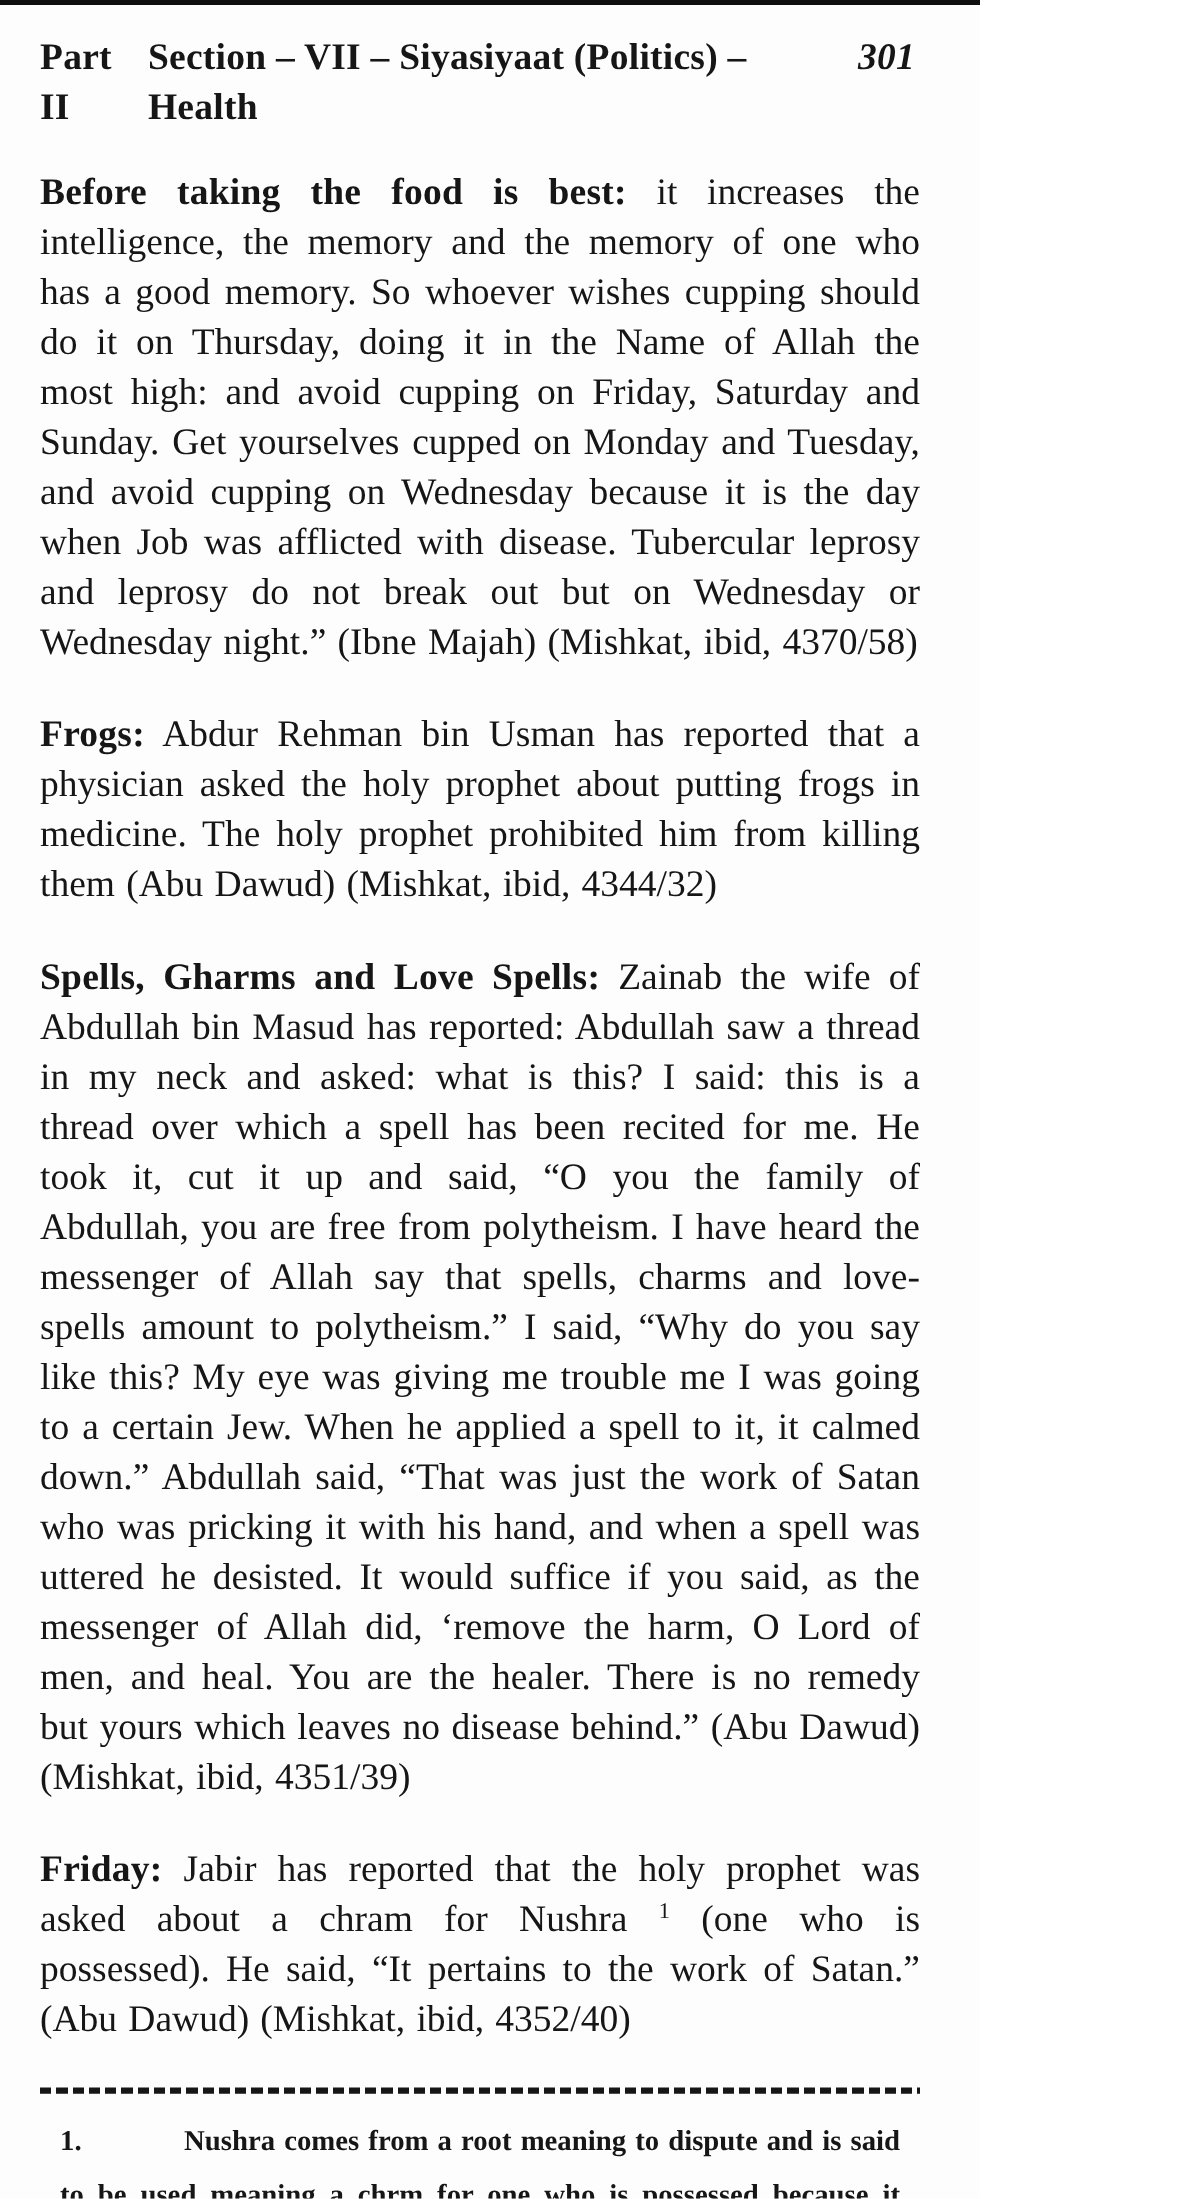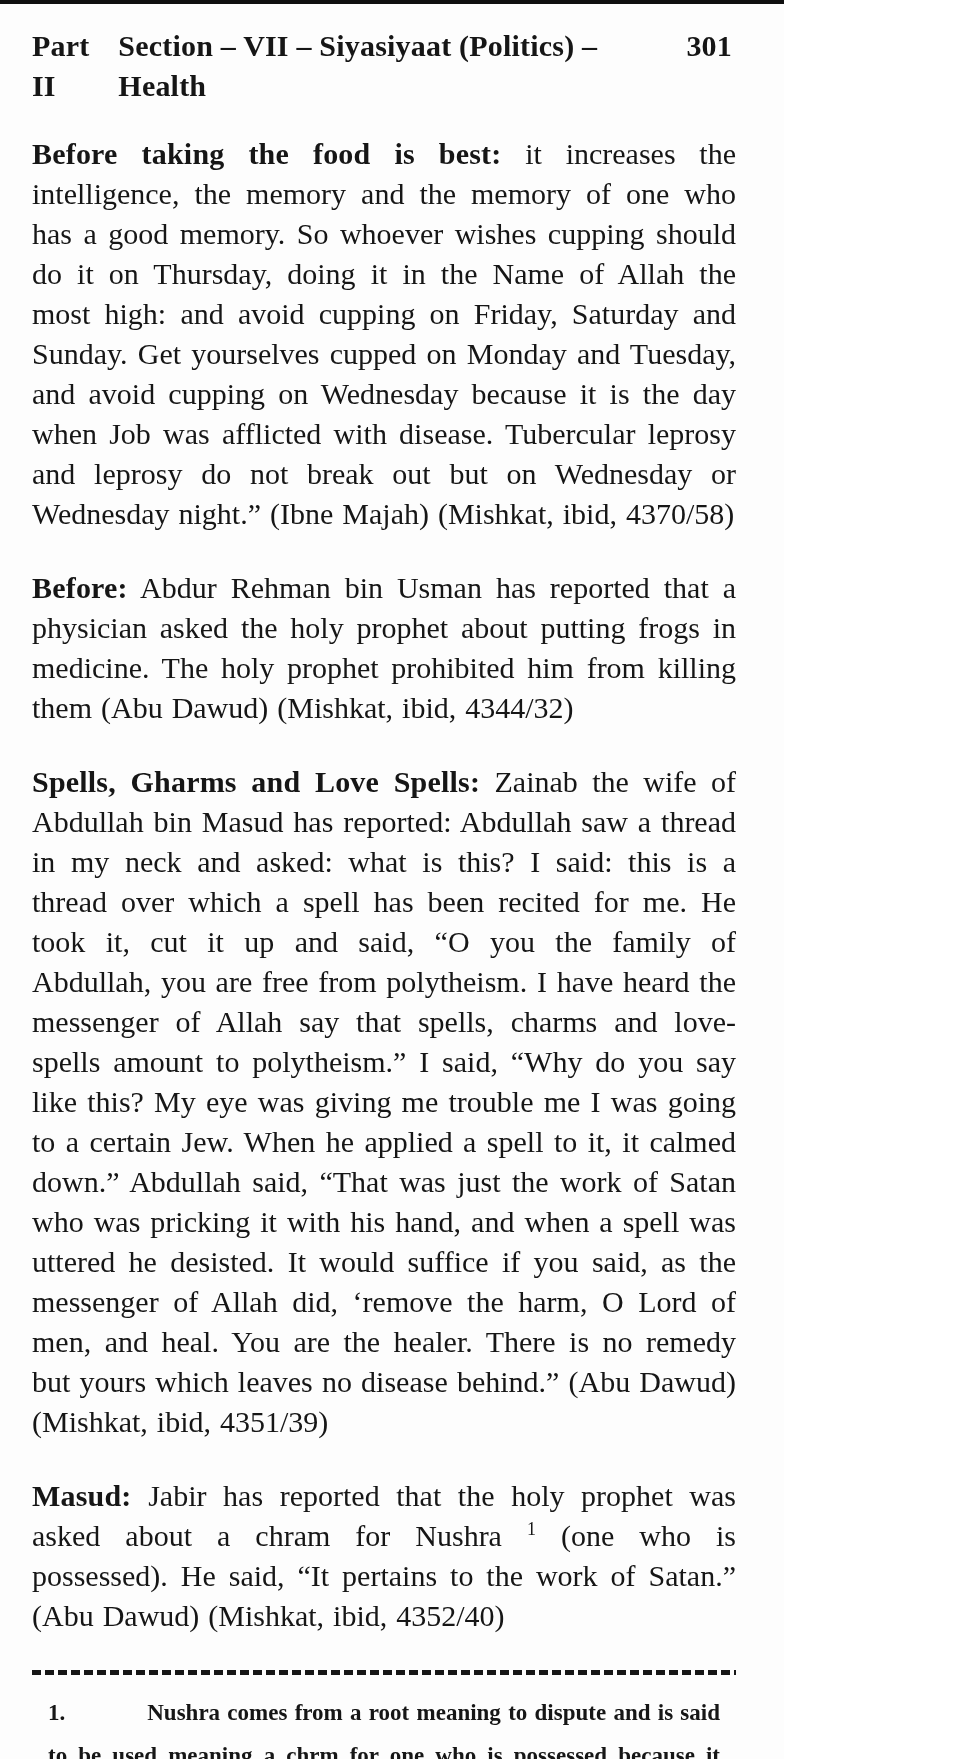--- a/index.html
+++ b/index.html
@@ -31,7 +31,7 @@
     letter-spacing: 0.2px;
   }
   .page-header .center-title { flex: 1 1 auto; text-align: left; padding: 0 10px 0 0; }
-  .page-header .page-number { padding-right: 4px; }
+  .page-header .page-number { padding-right: 4px; font-style: italic; }
   .para {
     font-size: 30px;
     line-height: 40px;

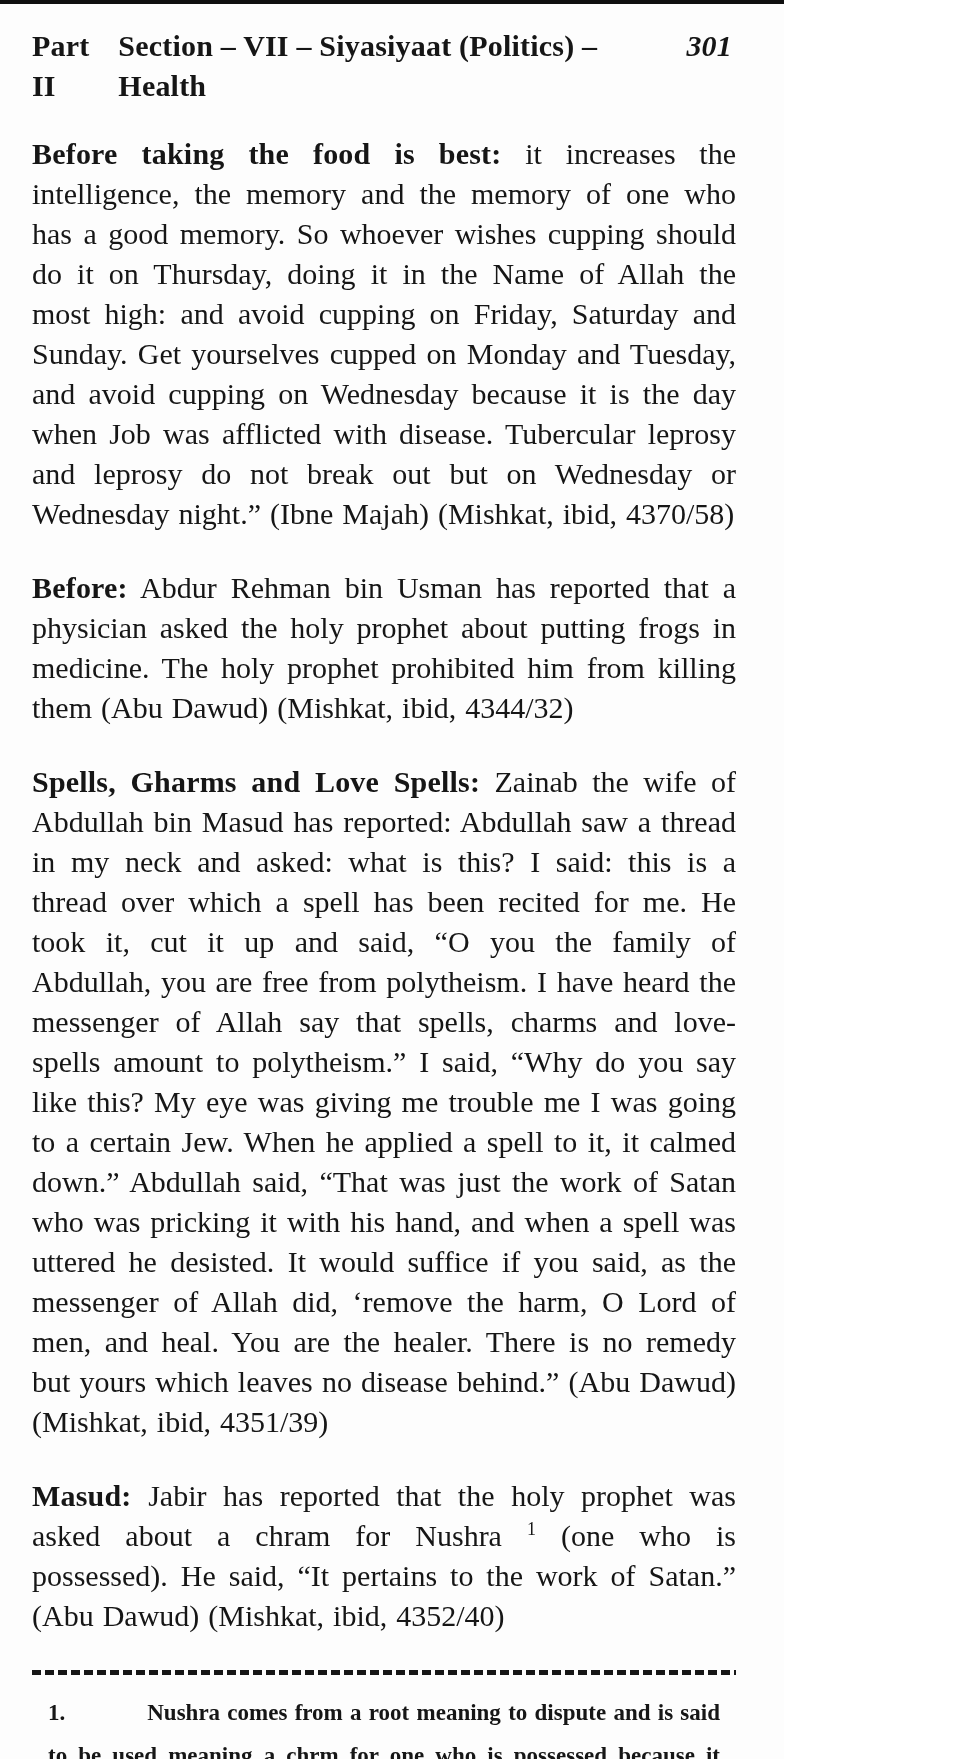--- a/index.html
+++ b/index.html
@@ -74,7 +74,7 @@
 
   <p class="para"><b>Before taking the food is best:</b><span> it increases the intelligence, the memory and the memory of one who has a good memory. So whoever wishes cupping should do it on Thursday, doing it in the Name of Allah the most high: and avoid cupping on Friday, Saturday and Sunday. Get yourselves cupped on Monday and Tuesday, and avoid cupping on Wednesday because it is the day when Job was afflicted with disease. Tubercular leprosy and leprosy do not break out but on Wednesday or Wednesday night.” (Ibne Majah) (Mishkat, ibid, 4370/58)</span></p>
 
-  <p class="para"><b>Before:</b><span> Abdur Rehman bin Usman has reported that a physician asked the holy prophet about putting frogs in medicine. The holy prophet prohibited him from killing them (Abu Dawud) (Mishkat, ibid, 4344/32)</span></p>
+  <p class="para"><b>Frogs:</b><span> Abdur Rehman bin Usman has reported that a physician asked the holy prophet about putting frogs in medicine. The holy prophet prohibited him from killing them (Abu Dawud) (Mishkat, ibid, 4344/32)</span></p>
 
   <p class="para"><b>Spells, Gharms and Love Spells:</b><span> Zainab the wife of Abdullah bin Masud has reported: Abdullah saw a thread in my neck and asked: what is this? I said: this is a thread over which a spell has been recited for me. He took it, cut it up and said, “O you the family of Abdullah, you are free from polytheism. I have heard the messenger of Allah say that spells, charms and love-spells amount to polytheism.” I said, “Why do you say like this? My eye was giving me trouble me I was going to a certain Jew. When he applied a spell to it, it calmed down.” Abdullah said, “That was just the work of Satan who was pricking it with his hand, and when a spell was uttered he desisted. It would suffice if you said, as the messenger of Allah did, ‘remove the harm, O Lord of men, and heal. You are the healer. There is no remedy but yours which leaves no disease behind.” (Abu Dawud) (Mishkat, ibid, 4351/39)</span></p>
 

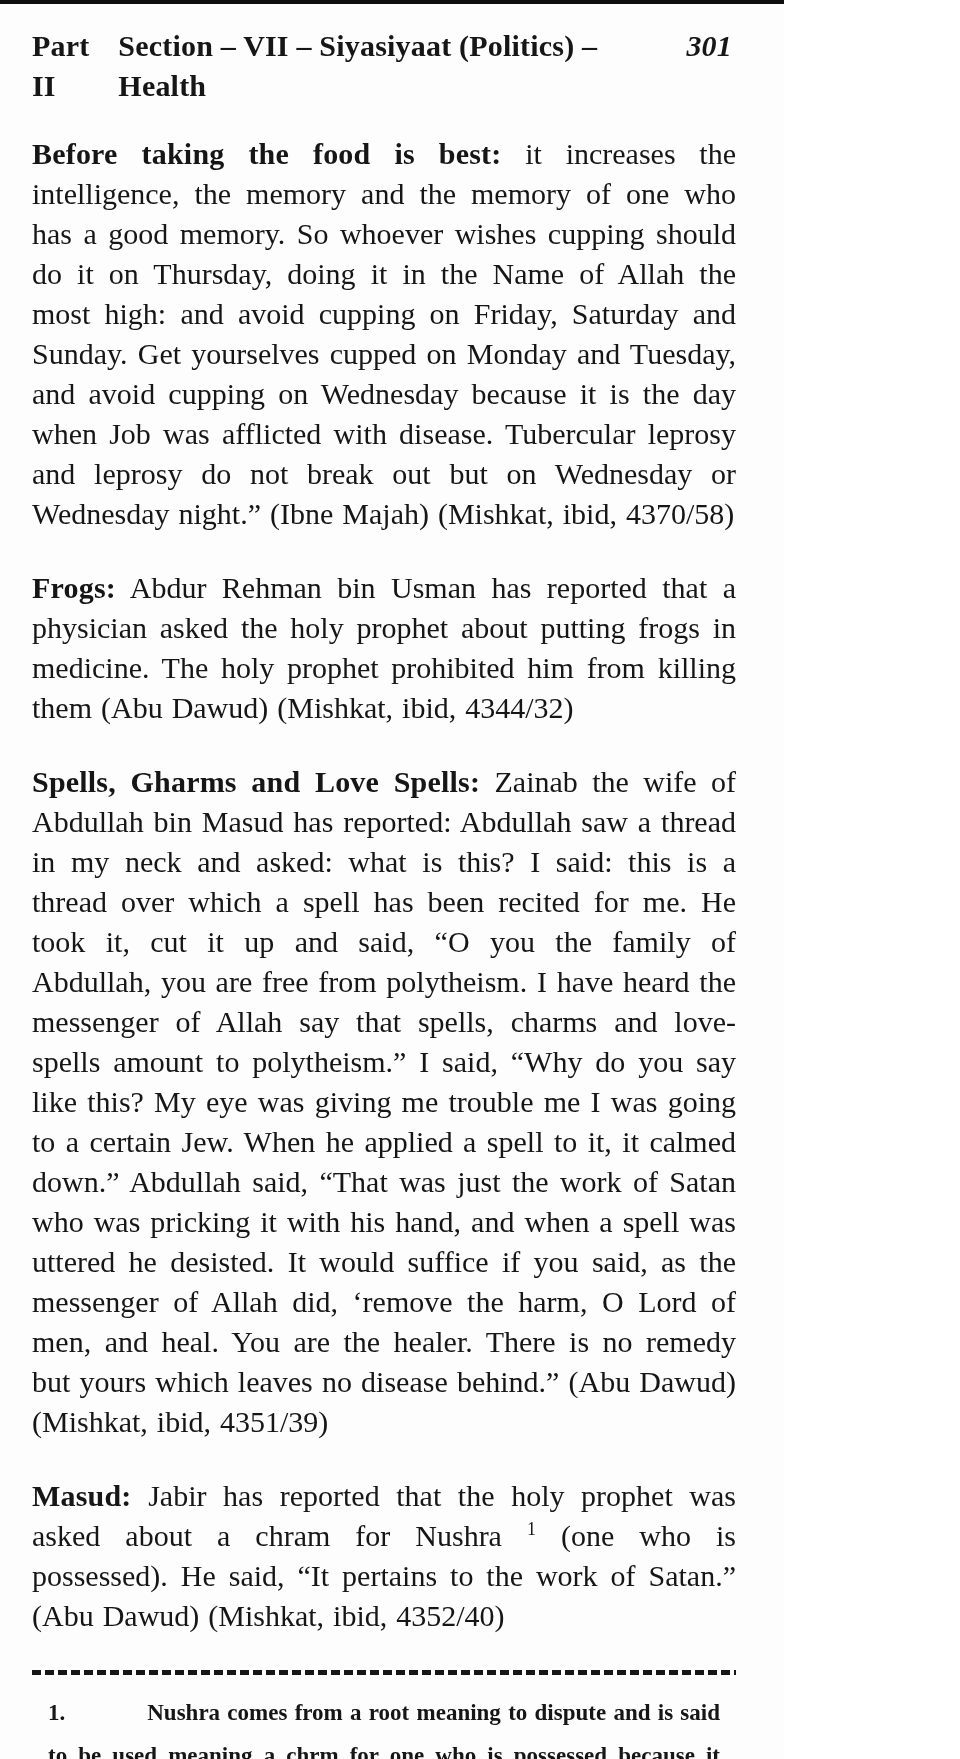--- a/index.html
+++ b/index.html
@@ -78,7 +78,7 @@
 
   <p class="para"><b>Spells, Gharms and Love Spells:</b><span> Zainab the wife of Abdullah bin Masud has reported: Abdullah saw a thread in my neck and asked: what is this? I said: this is a thread over which a spell has been recited for me. He took it, cut it up and said, “O you the family of Abdullah, you are free from polytheism. I have heard the messenger of Allah say that spells, charms and love-spells amount to polytheism.” I said, “Why do you say like this? My eye was giving me trouble me I was going to a certain Jew. When he applied a spell to it, it calmed down.” Abdullah said, “That was just the work of Satan who was pricking it with his hand, and when a spell was uttered he desisted. It would suffice if you said, as the messenger of Allah did, ‘remove the harm, O Lord of men, and heal. You are the healer. There is no remedy but yours which leaves no disease behind.” (Abu Dawud) (Mishkat, ibid, 4351/39)</span></p>
 
-  <p class="para"><b>Masud:</b><span> Jabir has reported that the holy prophet was asked about a chram for Nushra </span><sup>1</sup><span> (one who is possessed). He said, “It pertains to the work of Satan.” (Abu Dawud) (Mishkat, ibid, 4352/40)</span></p>
+  <p class="para"><b>Friday:</b><span> Jabir has reported that the holy prophet was asked about a chram for Nushra </span><sup>1</sup><span> (one who is possessed). He said, “It pertains to the work of Satan.” (Abu Dawud) (Mishkat, ibid, 4352/40)</span></p>
 
   <div class="separator"></div>
 

